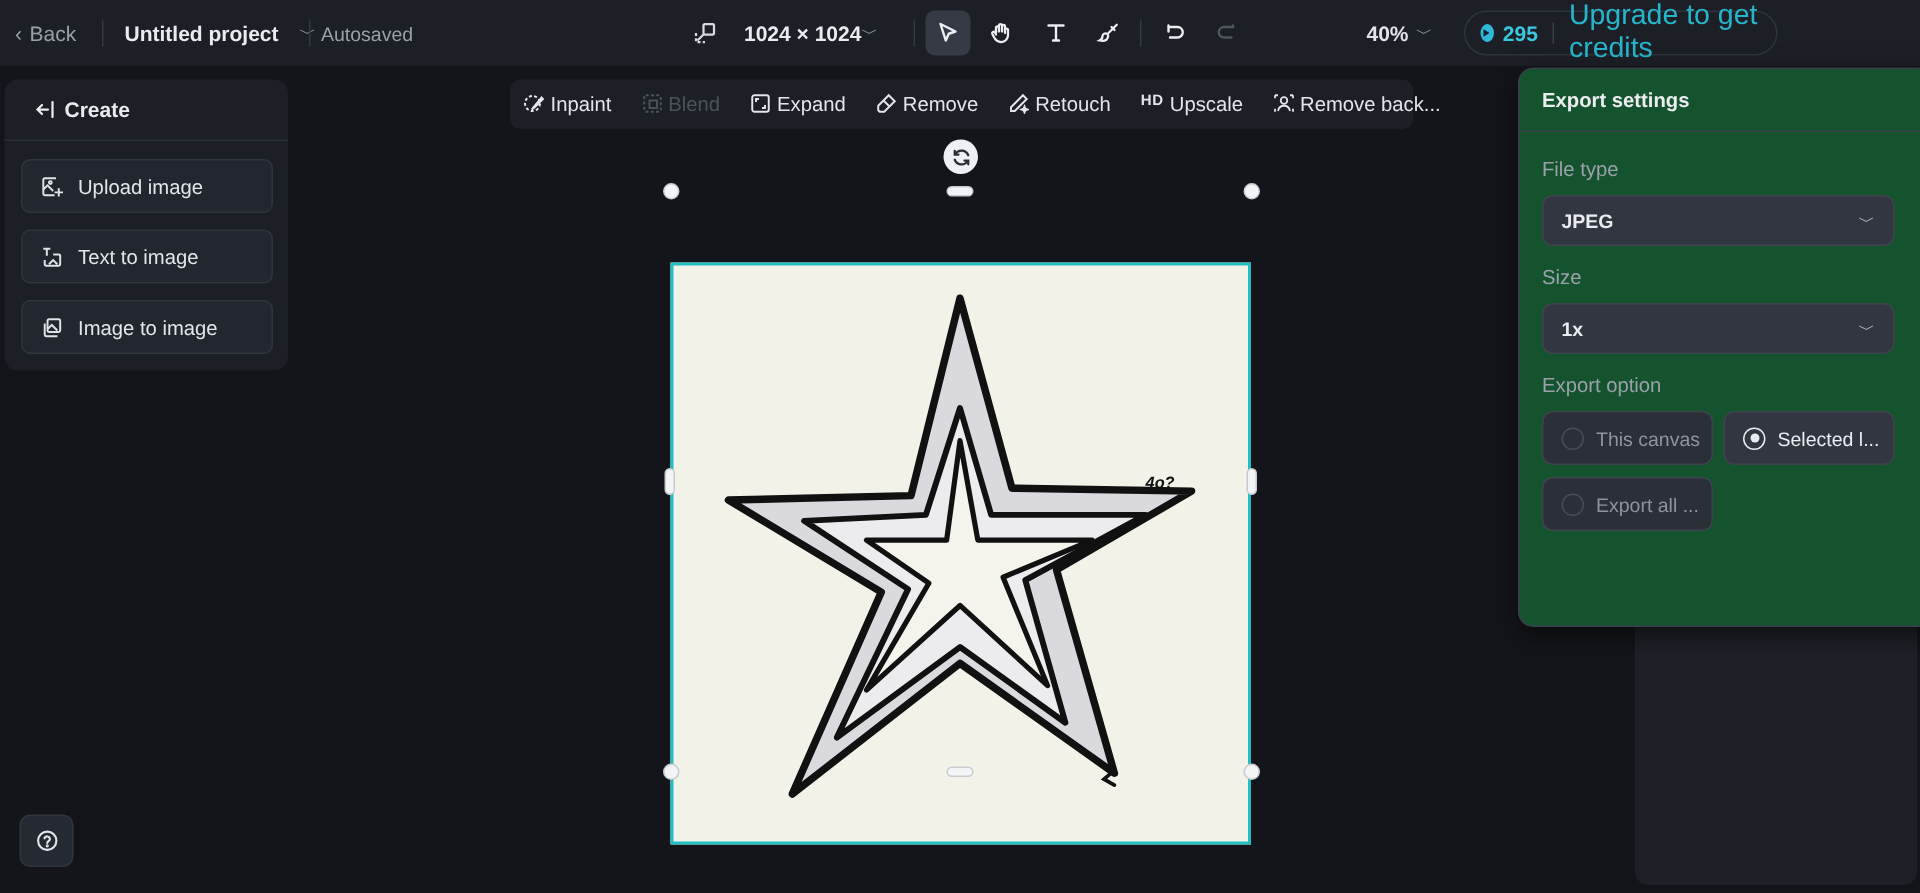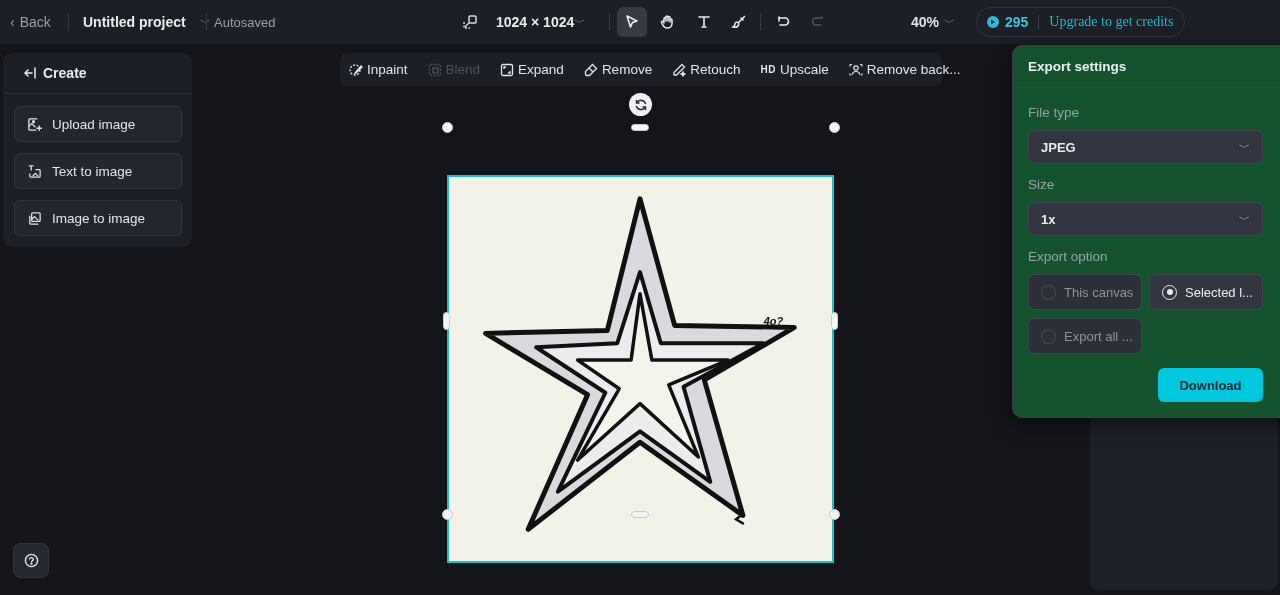--- a/index.html
+++ b/index.html
@@ -44,7 +44,7 @@
   }
   .credits .count { color: #3ac7e0; font-weight: bold; }
   .credits .bar { width: 1px; height: 14px; background: #3a3f49; margin: 0 4px; }
-  .credits .upgrade { color: #25b6cc; cursor: pointer; font-size: 14px; font-family: Liberation Serif, serif; }
+  .credits .upgrade { color: #25b6cc; cursor: pointer; font-size: 19px; }
   .export-wrap {
     position: absolute; left: 1189px; top: 1px; width: 90px; height: 42px;
     border: 2px solid #e0232a;

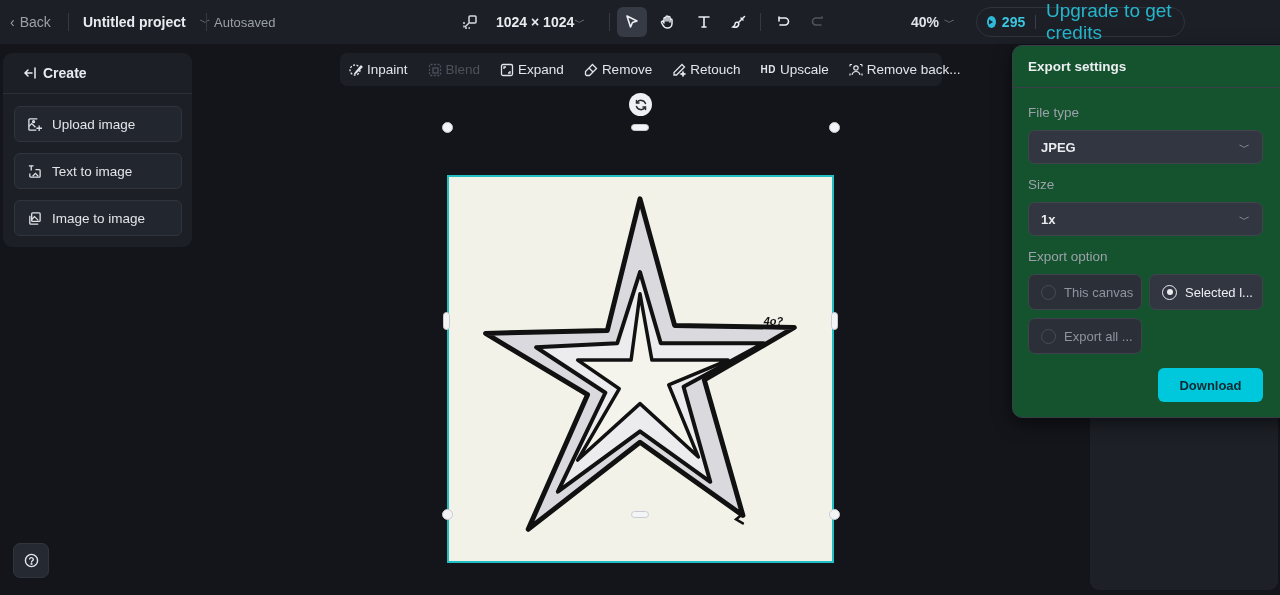--- a/index.html
+++ b/index.html
@@ -78,7 +78,7 @@
     background: #1c1f26; border-radius: 7px;
     display: flex; align-items: center; padding-left: 9px;
   }
-  .et-item { display: flex; align-items: center; gap: 4px; font-size: 13.5px; color: #e3e5ea; margin-right: 20px; cursor: pointer; white-space: nowrap; }
+  .et-item { display: flex; align-items: flex-start; gap: 4px; font-size: 13.5px; color: #e3e5ea; margin-right: 20px; cursor: pointer; white-space: nowrap; }
   .et-item.disabled { color: #4c515b; cursor: default; }
   .et-item svg { width: 14px; height: 14px; }
   .hd { font-size: 10px; font-weight: bold; letter-spacing: 0.5px; }

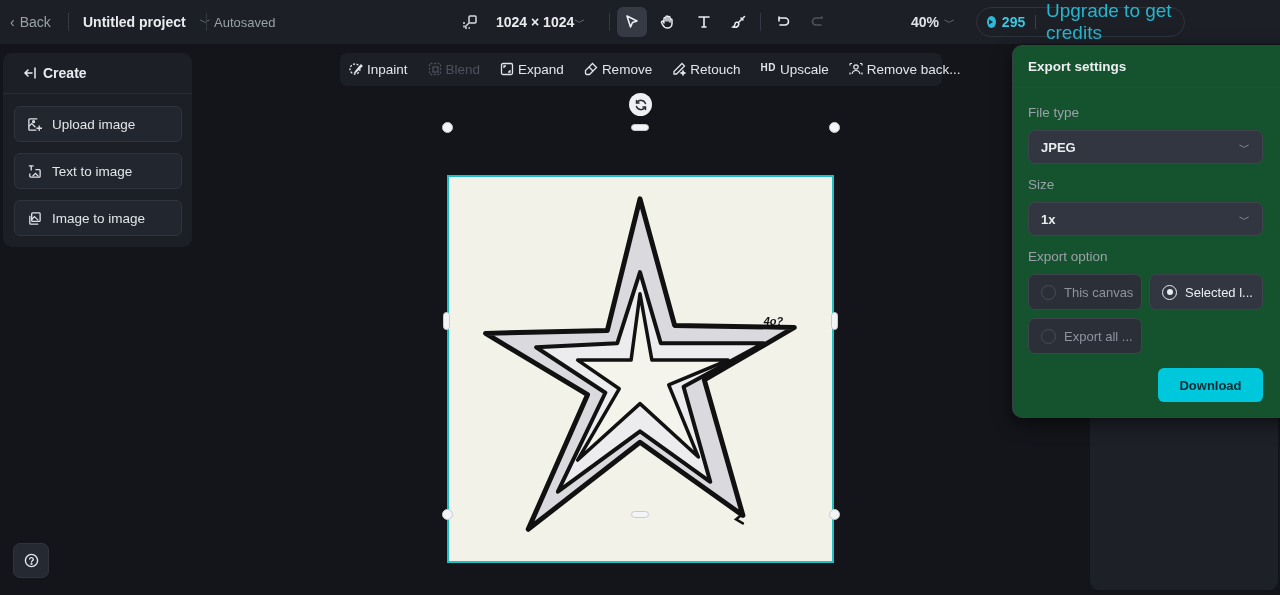--- a/index.html
+++ b/index.html
@@ -369,7 +369,6 @@
     <span>Export all ...</span>
   </div>
 
-  <div class="download-btn">Download</div>
 </div>
 
 <div class="help">

